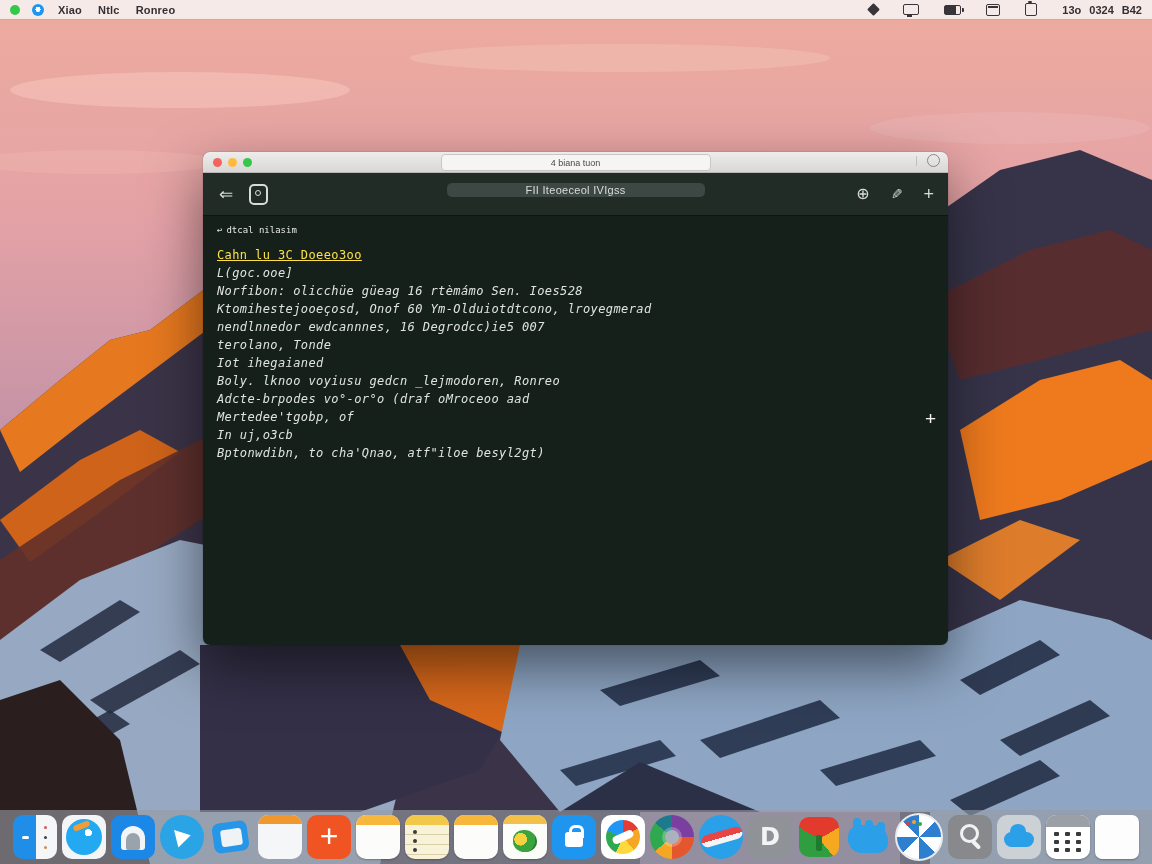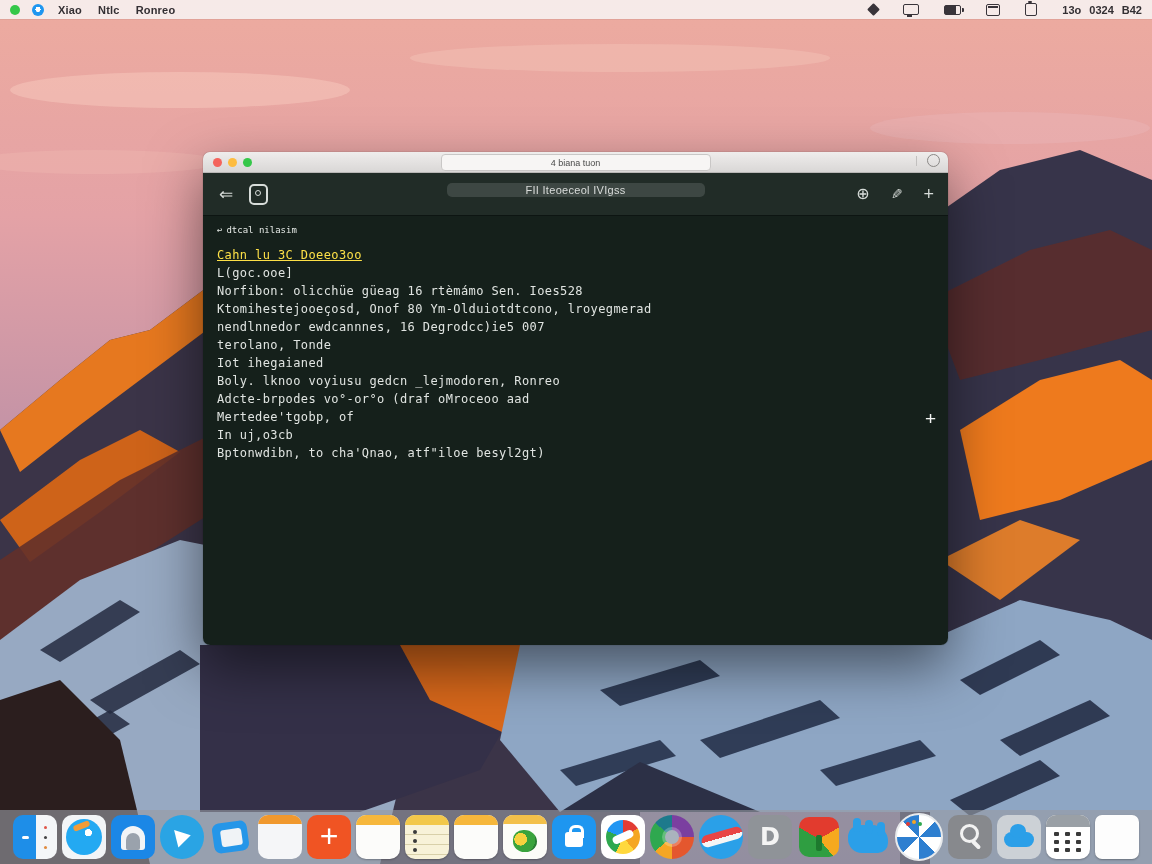--- a/index.html
+++ b/index.html
@@ -59,7 +59,7 @@
     font-family:"DejaVu Sans Mono",monospace;}
   .hdr-icon{font-size:9px;}
   .msg-link{font-size:12px;color:#fde047;text-decoration:underline;line-height:18px;display:inline-block;letter-spacing:.4px;}
-  .msg-line{font-size:12px;line-height:18px;letter-spacing:.4px;white-space:pre;}
+  .msg-line{font-size:12px;line-height:18px;letter-spacing:.4px;white-space:pre;font-style:italic;}
   .float-add{position:absolute;right:12px;top:192px;color:#f2f4f3;font-size:19px;
     font-family:"Liberation Sans",sans-serif;cursor:default;}
   

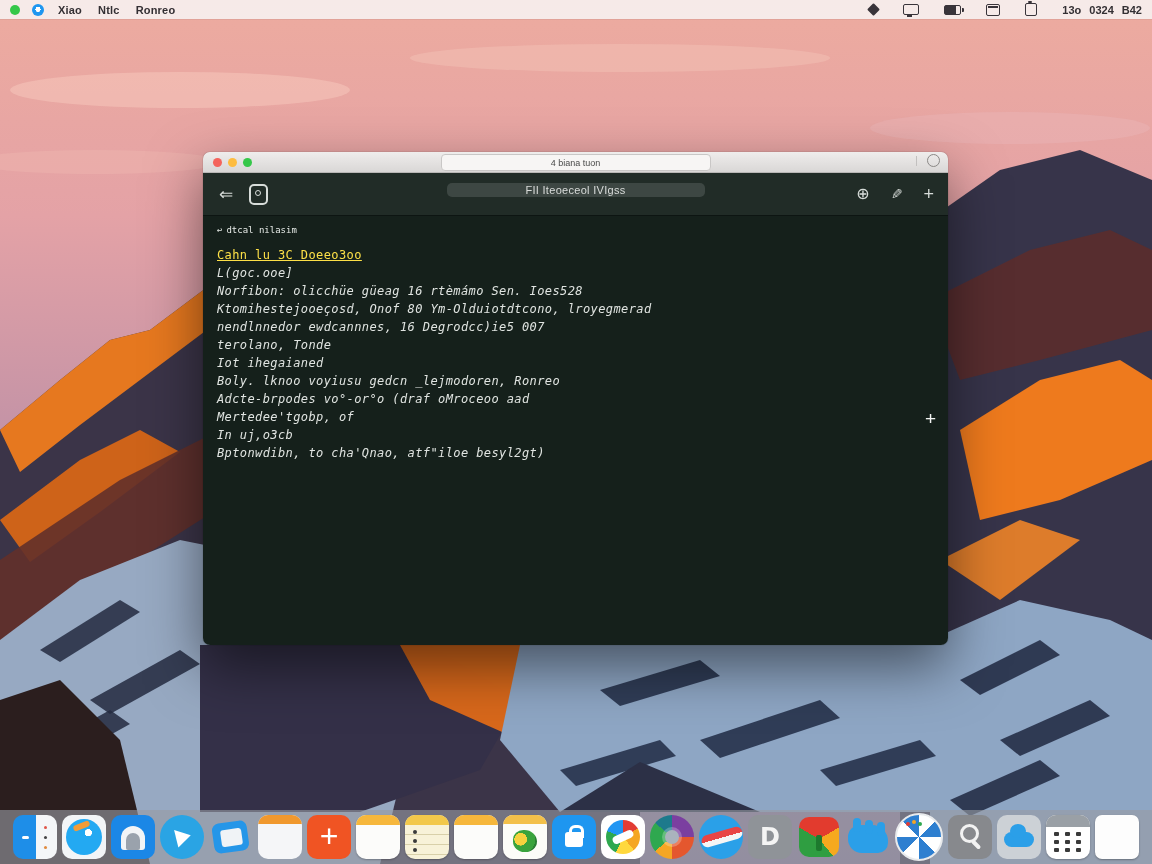--- a/index.html
+++ b/index.html
@@ -229,7 +229,7 @@
     <a class="msg-link">Cahn lu 3C Doeeo3oo</a>
     <div class="msg-line">L(goc.ooe]</div>
     <div class="msg-line">Norfibon: olicchüe güeag 16 rtèmámo Sen. Ioes528</div>
-    <div class="msg-line">Ktomihestejooeçosd, Onof 80 Ym-Olduiotdtcono, lroyegmerad</div>
+    <div class="msg-line">Ktomihestejooeçosd, Onof 60 Ym-Olduiotdtcono, lroyegmerad</div>
     <div class="msg-line">nendlnnedor ewdcannnes, 16 Degrodcc)ie5 007</div>
     <div class="msg-line">terolano, Tonde</div>
     <div class="msg-line">Iot ihegaianed</div>

